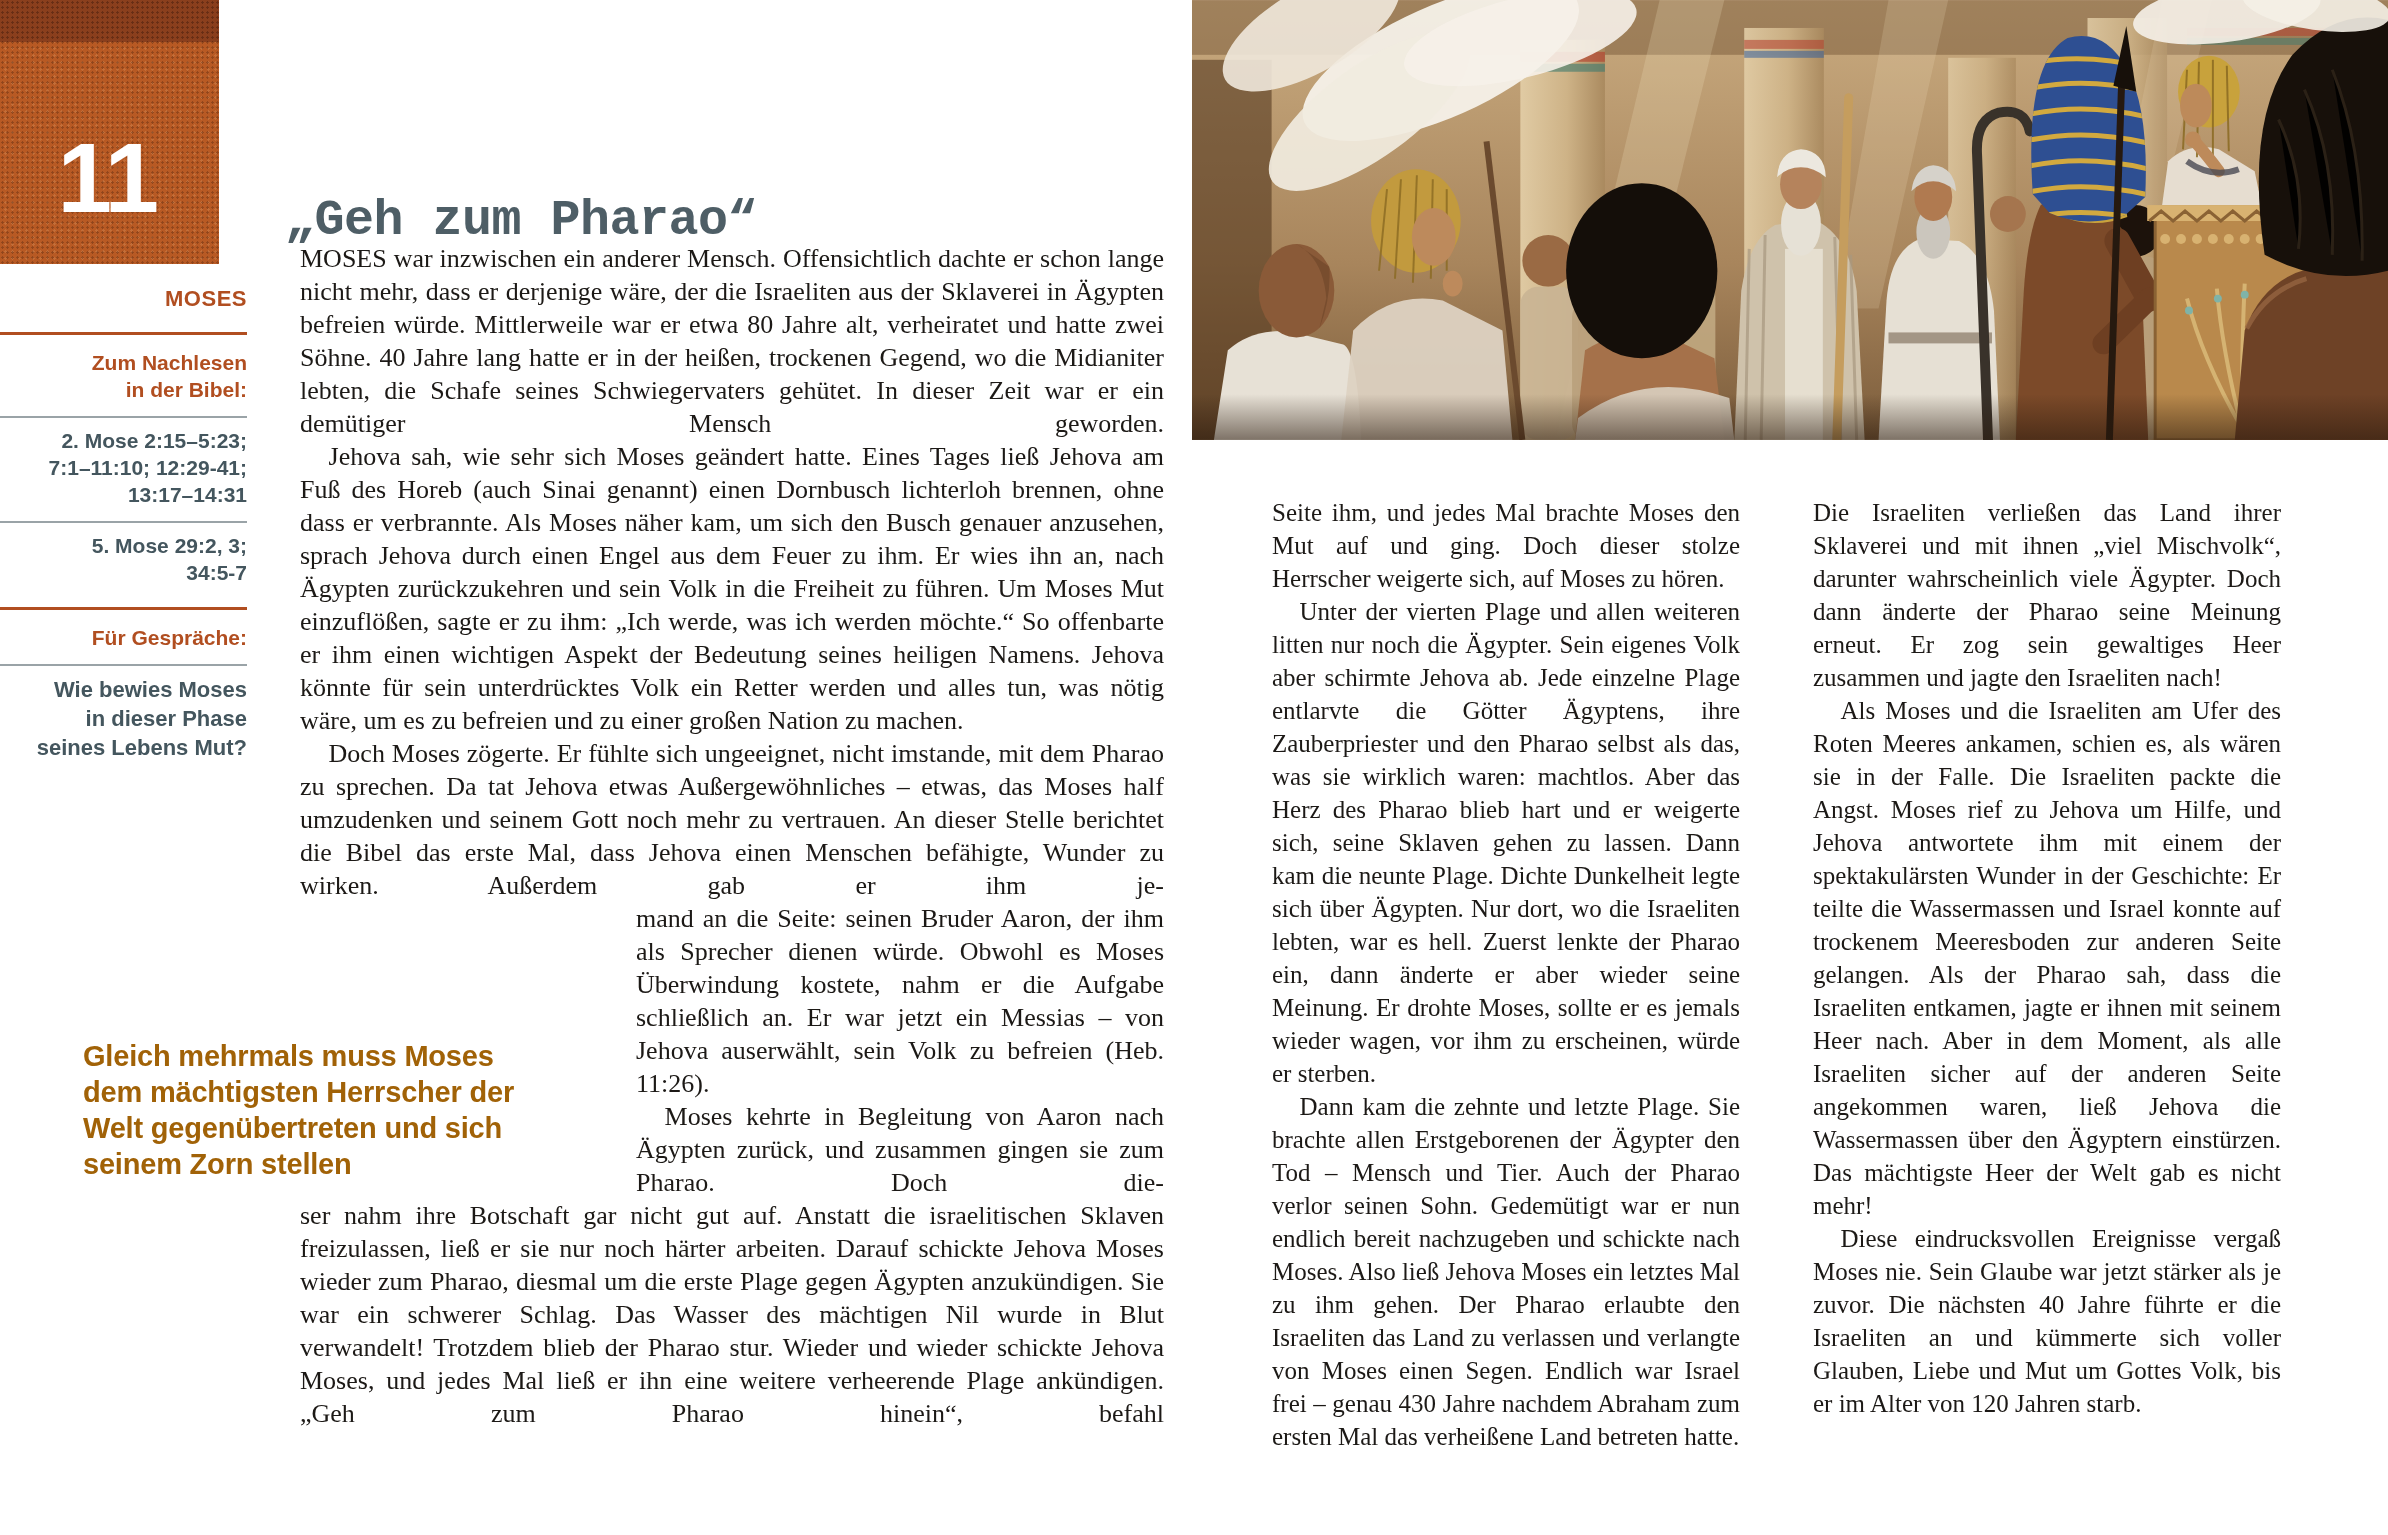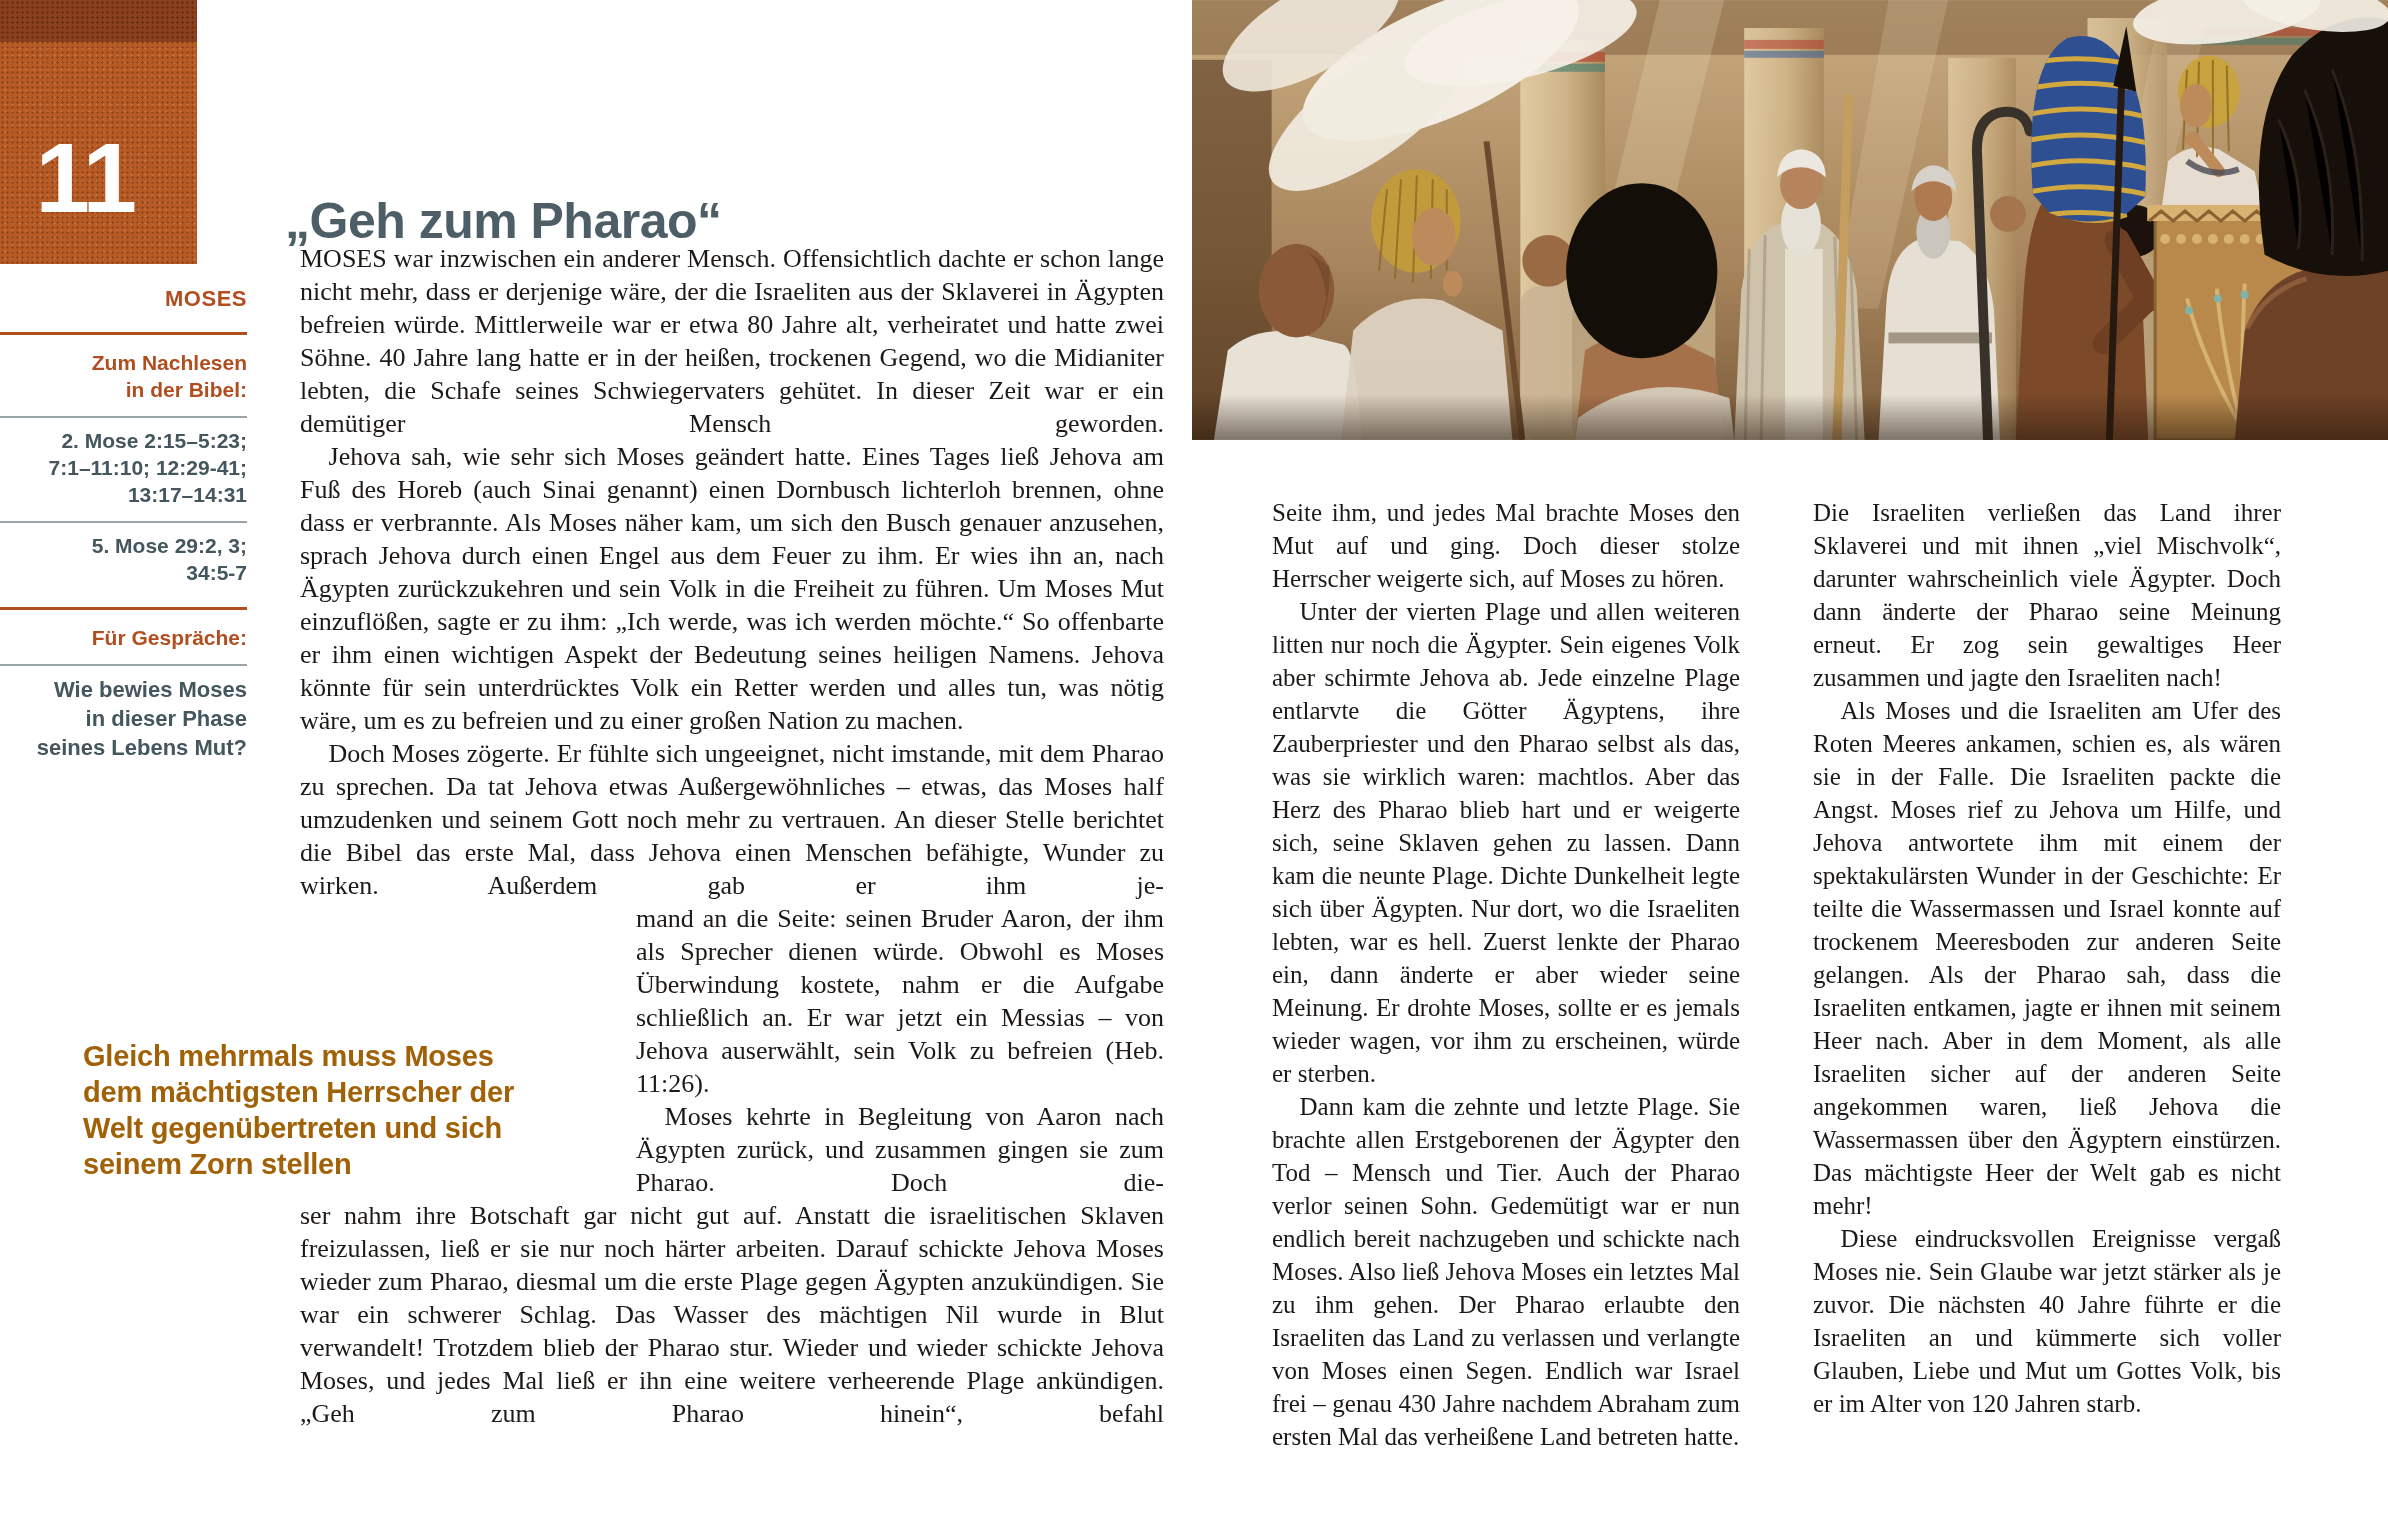--- a/index.html
+++ b/index.html
@@ -9,7 +9,7 @@
   }
   
   .chapter-block{
-    position:absolute;left:0;top:0;width:197px;height:264px;
+    position:absolute;left:0;top:0;width:219px;height:264px;
     background-color:#b85a24;
     background-image:
       radial-gradient(rgba(61,24,8,.30) 1px, transparent 1.3px),

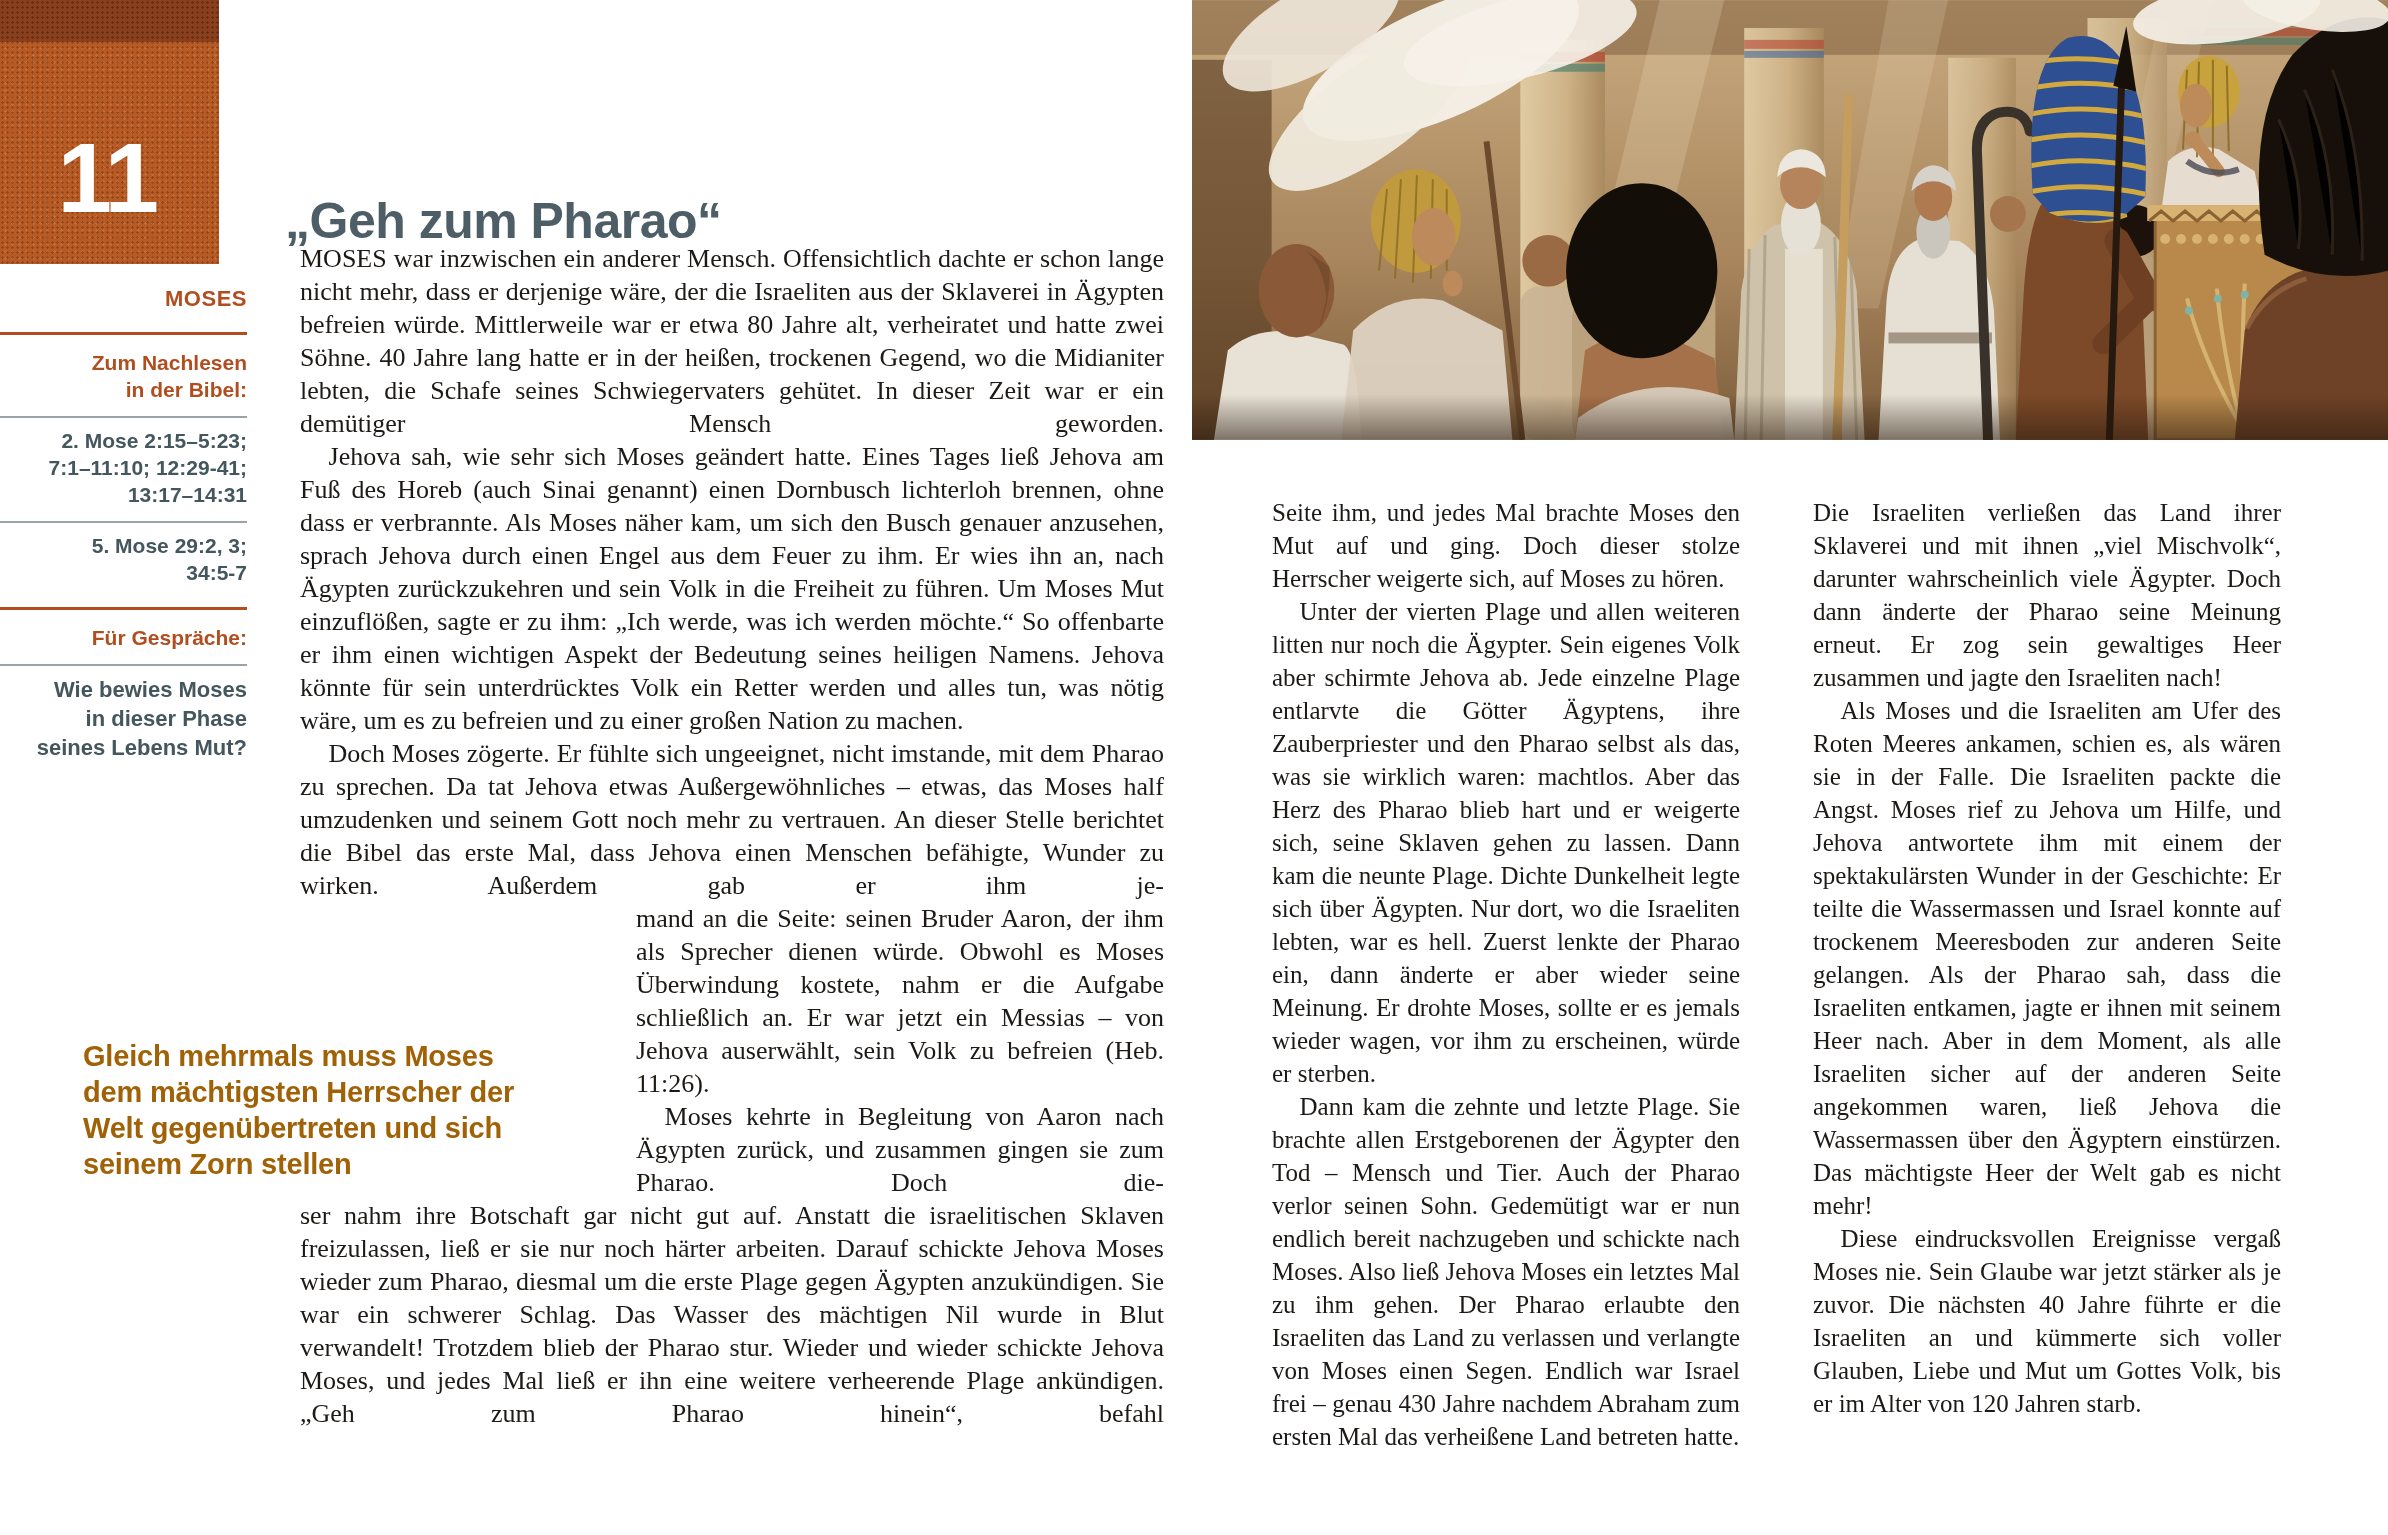--- a/index.html
+++ b/index.html
@@ -44,7 +44,7 @@
   
   .page-title{
     position:absolute;left:285px;top:159px;
-    font-family:Liberation Sans, sans-serif;
+    font-family:Liberation Mono, monospace;
     font-weight:bold;font-size:50px;line-height:56px;color:#4e5e66;letter-spacing:-0.5px;
   }
   

